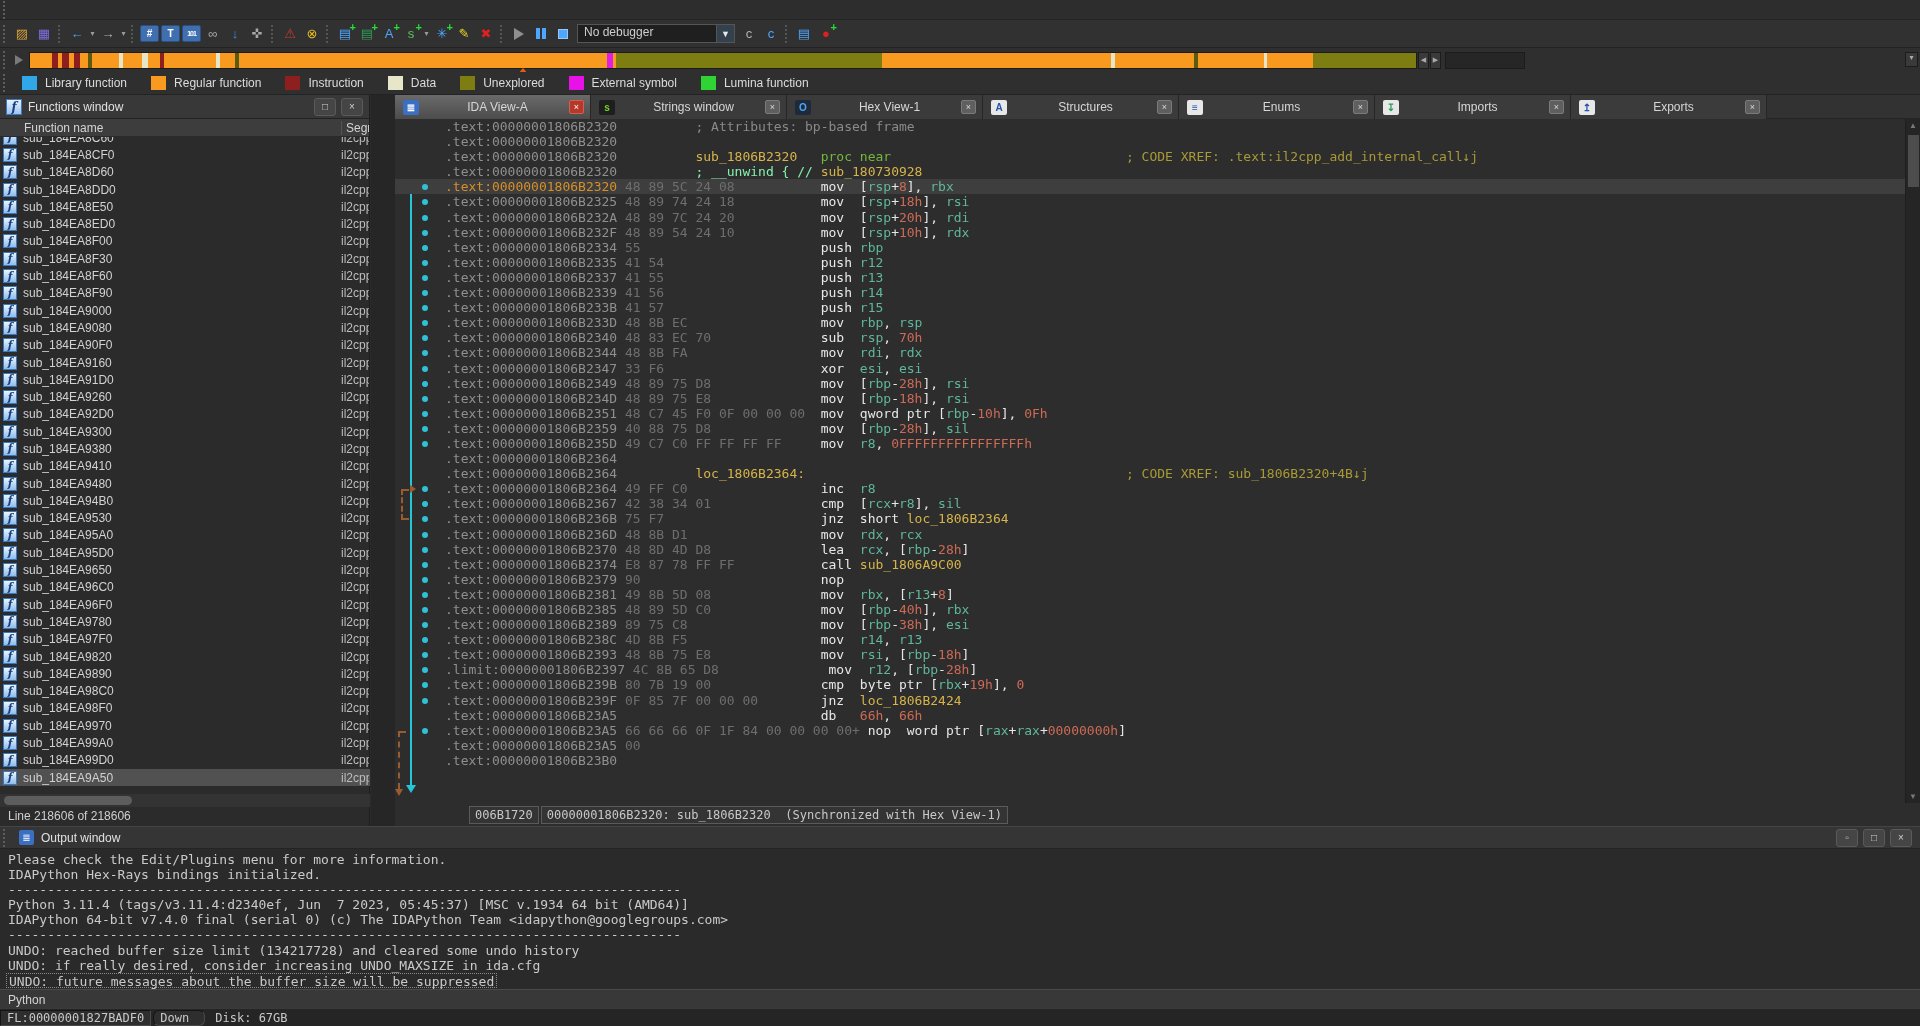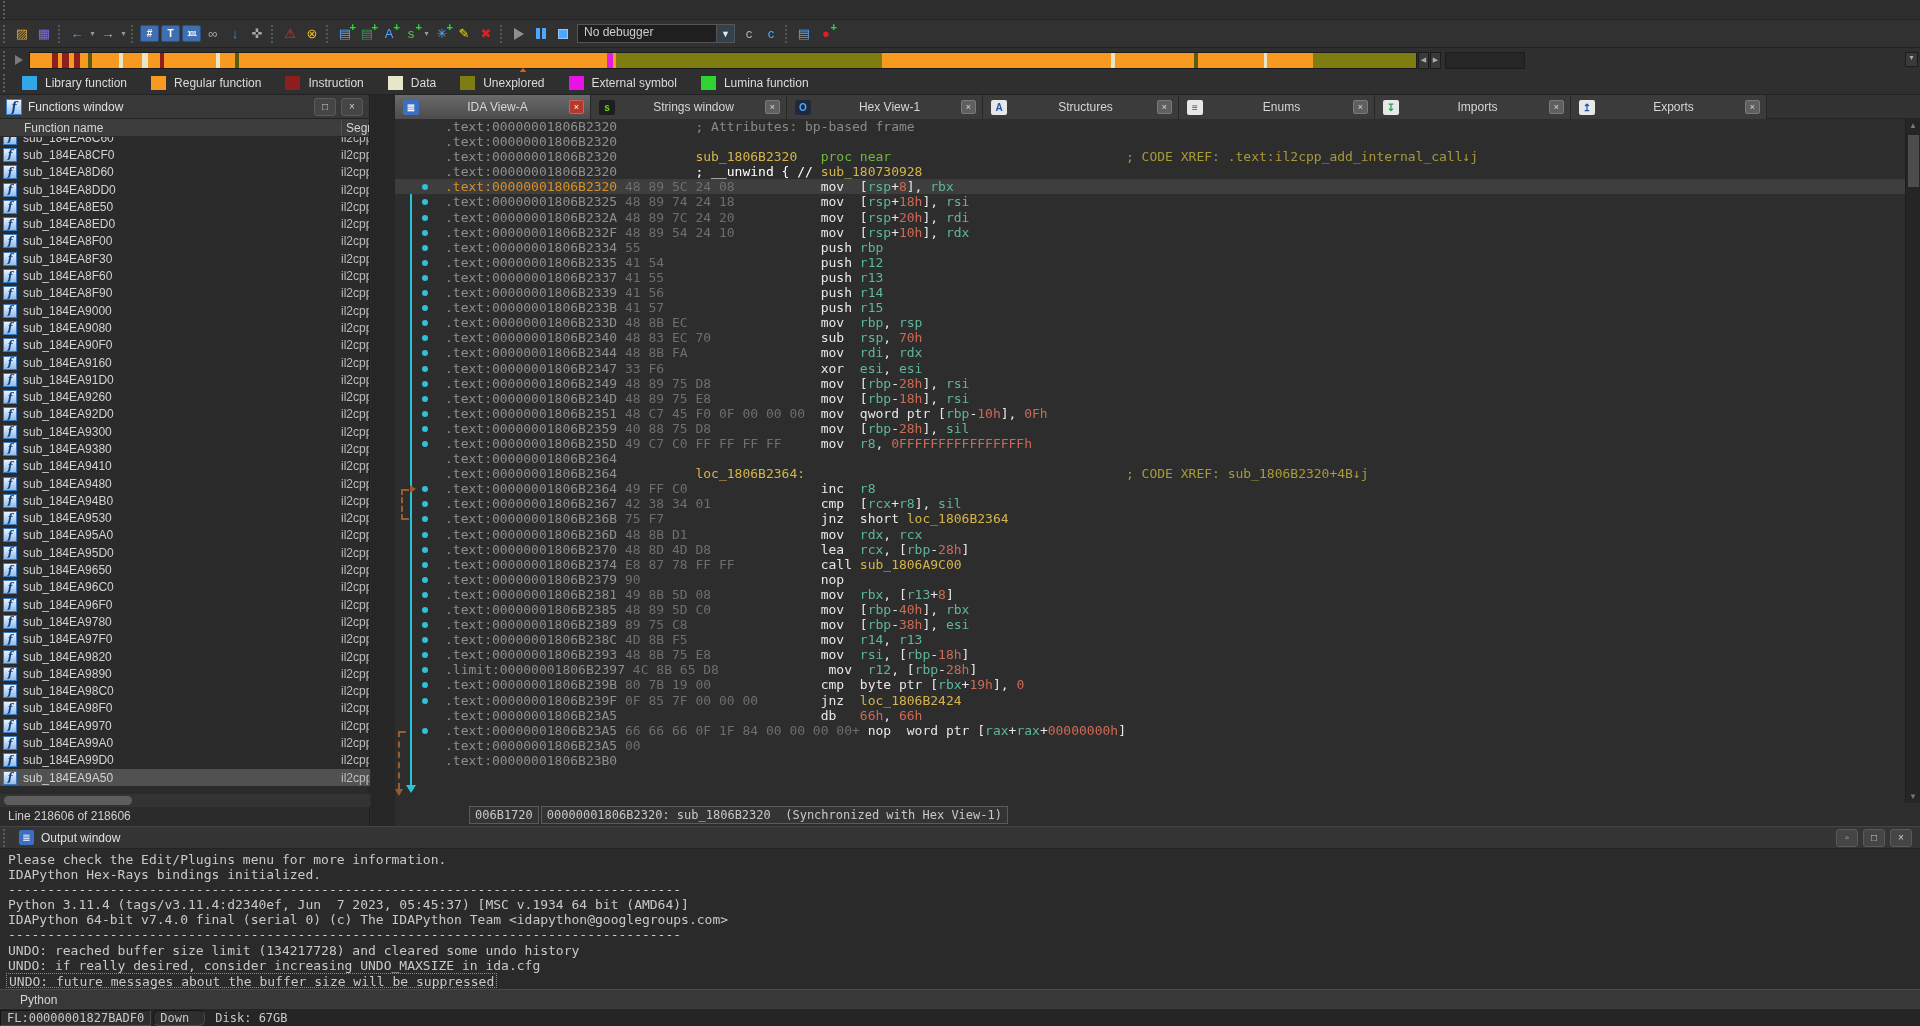--- a/index.html
+++ b/index.html
@@ -85,7 +85,7 @@
   .rg { color:#5fb79c; }
   .nu { color:#cd6a56; }
   .cg { color:#8a8a8a; }
-  .cw { color:#ffffff; }
+  .cw { color:#86efac; }
   .kw { color:#74b73c; }
   .xr { color:#a89a35; }
   .dot { position:absolute; left:27px; top:5px; width:6px; height:6px; border-radius:50%; background:#2fc1d6; }

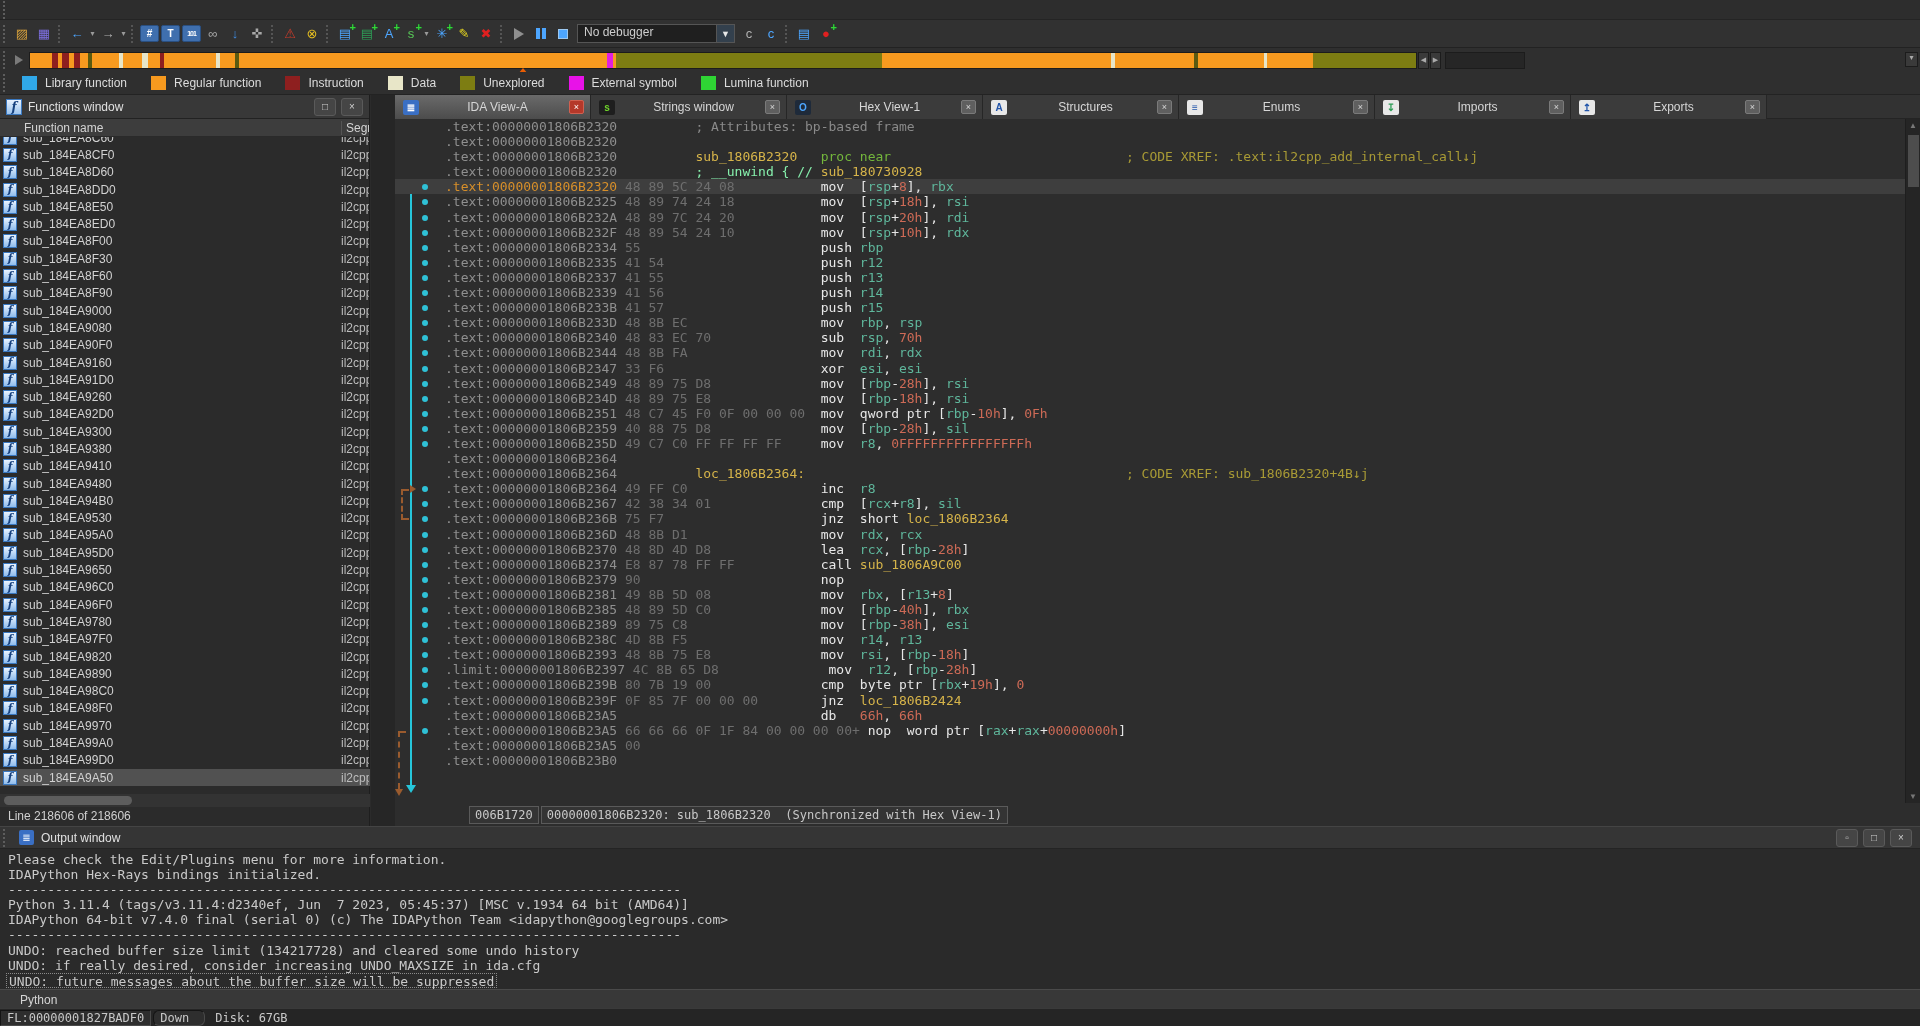--- a/index.html
+++ b/index.html
@@ -112,7 +112,7 @@
   .oline { white-space:pre; height:15.1px; }
   .oline.boxed { display:inline-block; border:1px dotted #8a8a8a; margin-left:-2px; padding:0 2px; }
   #pyrow { position:absolute; left:0; top:162px; width:1920px; height:20px; background:#383838; border-top:1px solid #4a4a4a; font-size:12px; color:#d4d4d4; display:flex; align-items:center; }
-  #pyrow span { padding-left:20px; }
+  #pyrow span { padding-left:8px; }
 
   
   #statusbar { position:absolute; left:0; top:1008px; width:1920px; height:18px; background:#252525; border-top:1px solid #3a3a3a; display:flex; align-items:center; font-family:"DejaVu Sans Mono",monospace; font-size:12px; color:#c8c8c8;}

